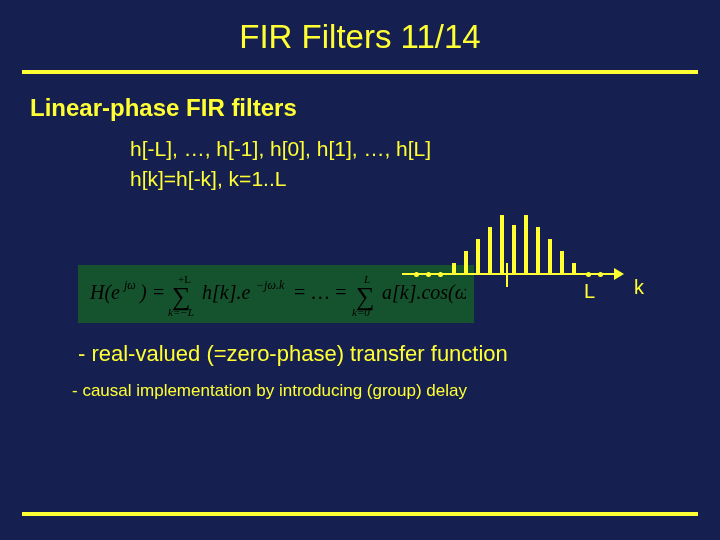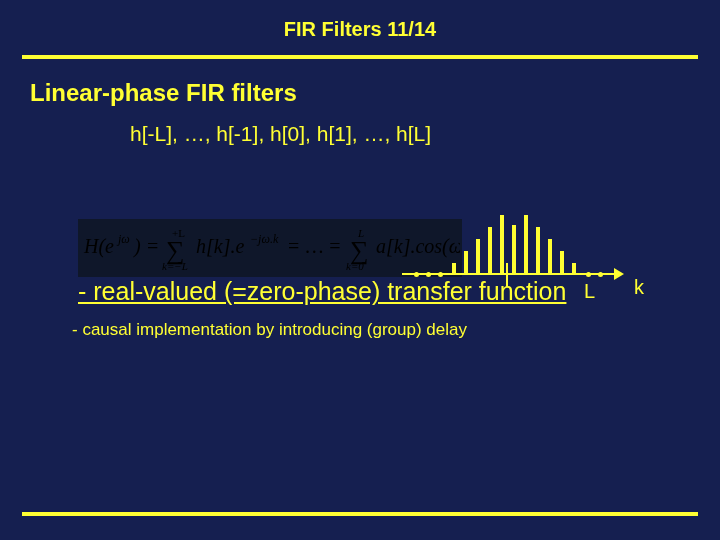--- a/index.html
+++ b/index.html
@@ -13,8 +13,8 @@
   }
   .title{
     text-align:center;
-    font-size:20px;
-    font-weight:bold;
+    font-size:33px;
+    font-weight:normal;
     padding-top:18px;
   }
   .hr{

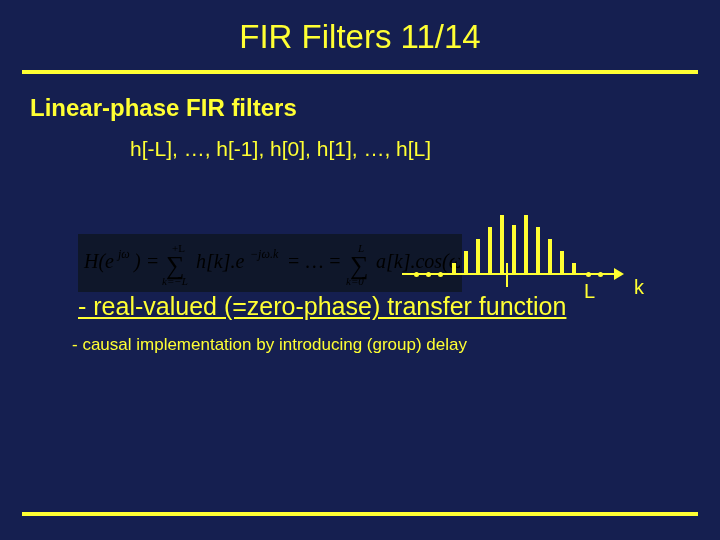--- a/index.html
+++ b/index.html
@@ -101,6 +101,7 @@
 
 <div class="body">
   <div class="indent2">h[-L], …, h[-1], h[0], h[1], …, h[L]</div>
+  <div class="indent2">h[k]=h[-k], k=1..L</div>
   <div style="height:56px"></div>
 </div>
 

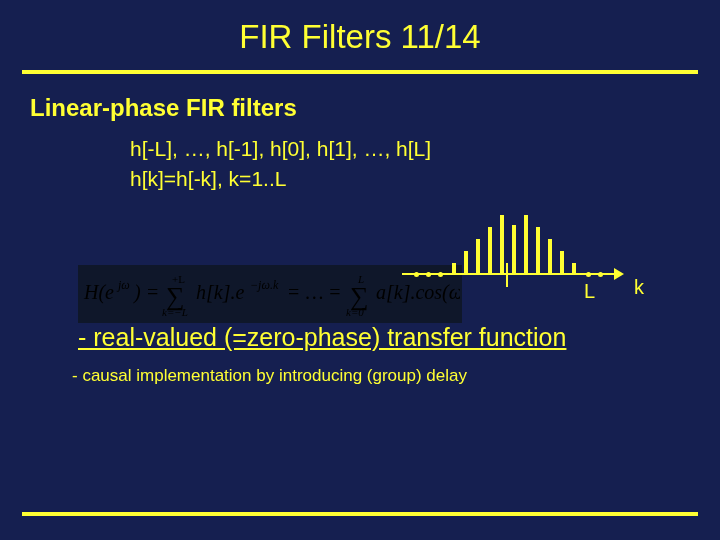--- a/index.html
+++ b/index.html
@@ -40,10 +40,10 @@
   .indent1{padding-left:26px}
   .indent2{padding-left:82px}
   .formula-box{
-    background:#0f172a;
+    background:#14532d;
     display:inline-block;
     margin:14px 0 0 78px;
-    padding:2px 2px;
+    padding:2px 8px;
   }
   .note{
     font-size:25px;

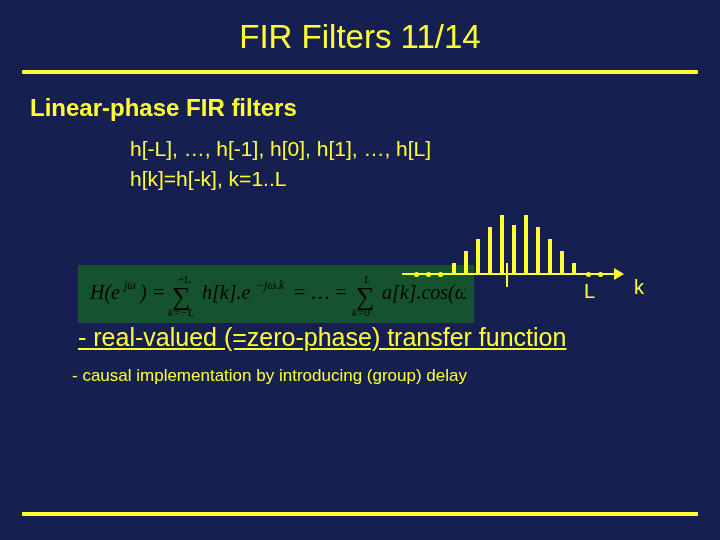--- a/index.html
+++ b/index.html
@@ -46,9 +46,9 @@
     padding:2px 8px;
   }
   .note{
-    font-size:25px;
+    font-size:22px;
     margin-left:78px;
-    text-decoration:underline;
+    margin-top:18px;
   }
   .note2{
     font-size:17px;

